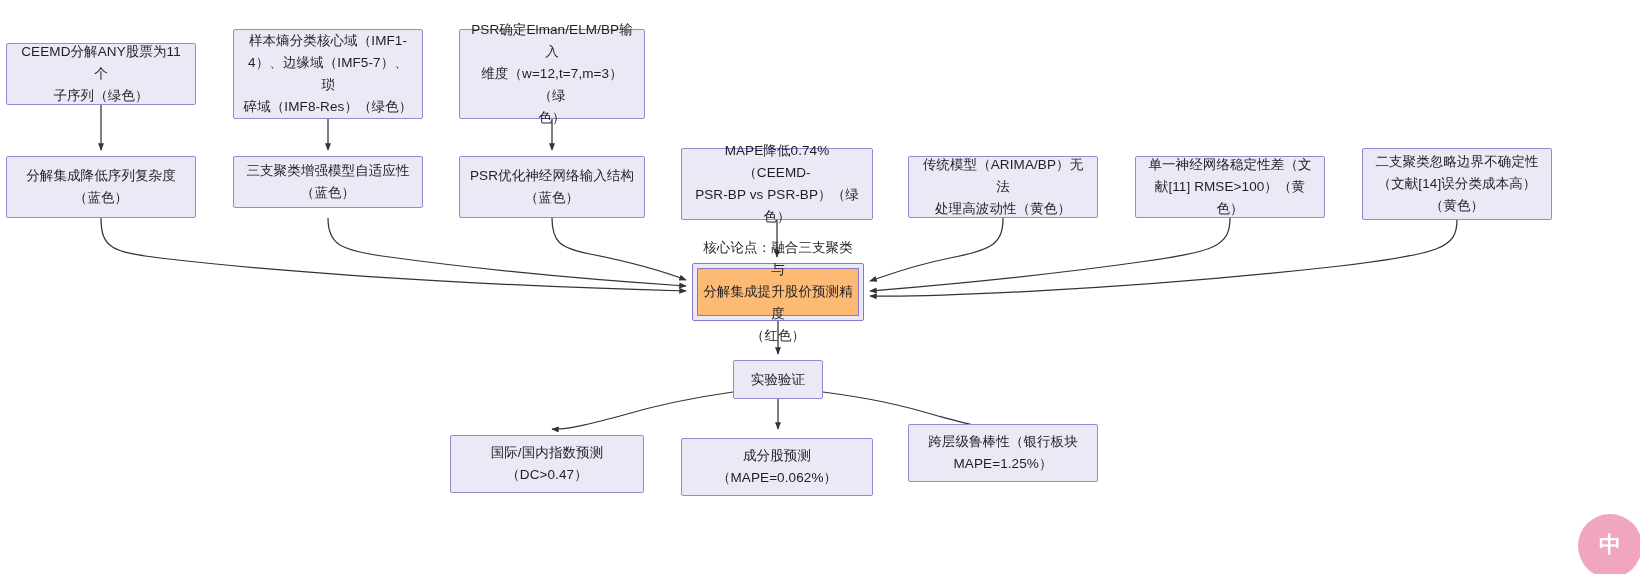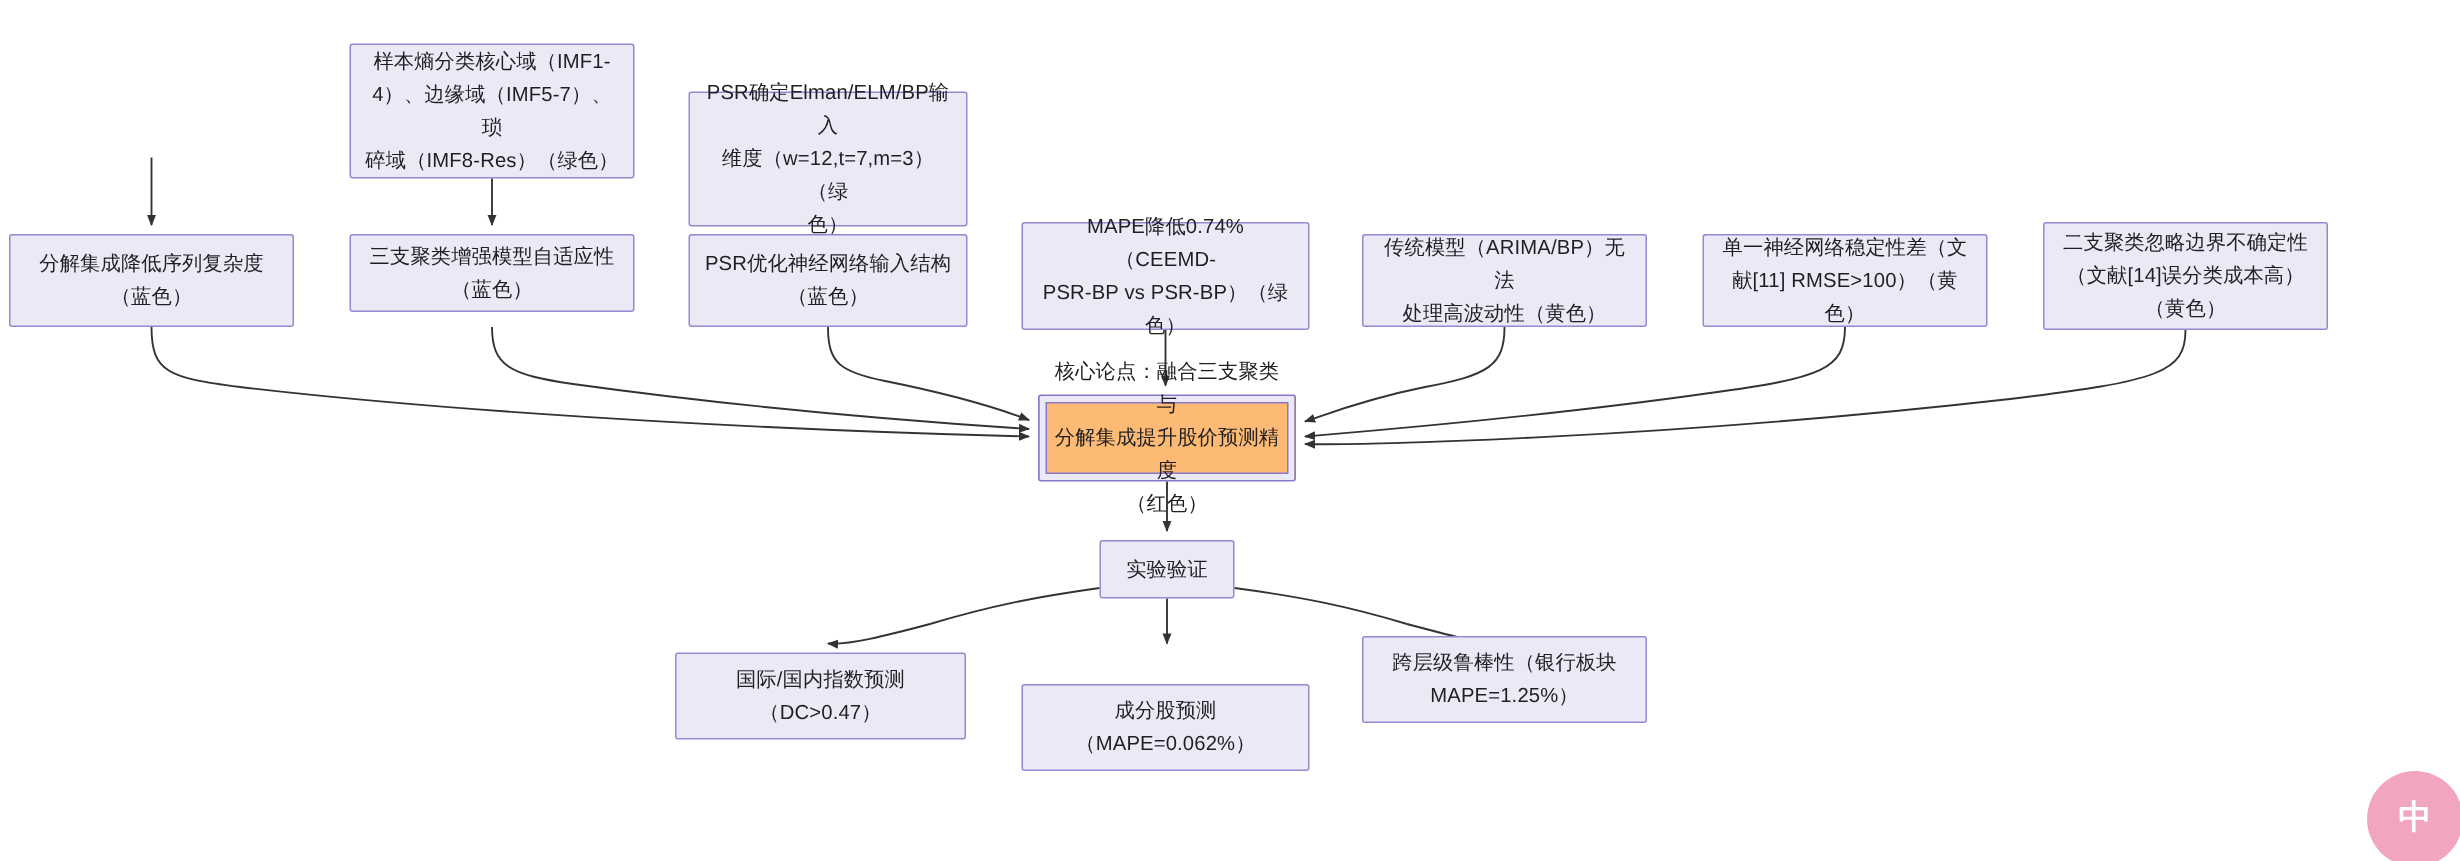--- a/index.html
+++ b/index.html
@@ -110,7 +110,7 @@
 碎域（IMF8-Res）（绿色）</span>
   </div>
 
-  <div class="node" style="left:459px;top:29px;width:186px;height:90px;margin-top:32px;">
+  <div class="node" style="left:459px;top:29px;width:186px;height:90px;">
     <span class="txt">PSR确定Elman/ELM/BP输入
 维度（w=12,t=7,m=3）（绿
 色）</span>

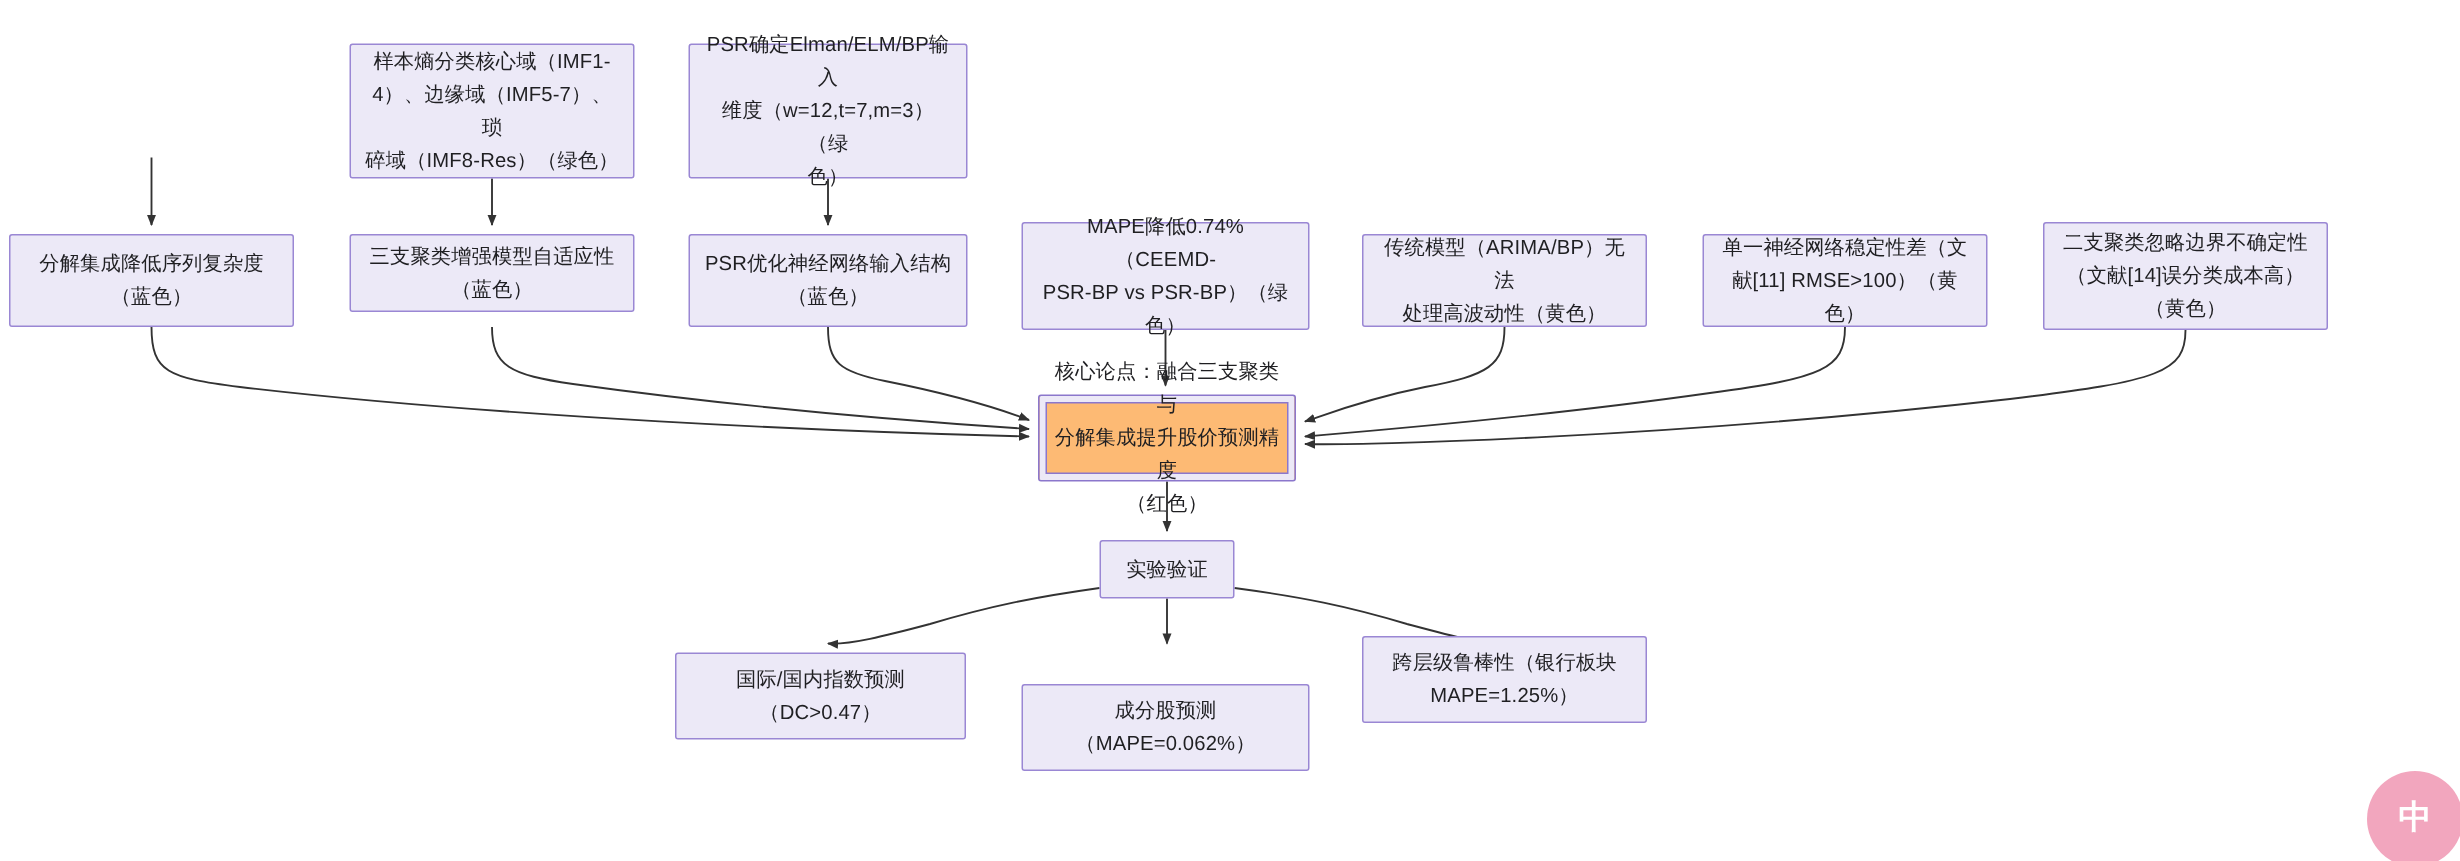--- a/index.html
+++ b/index.html
@@ -103,6 +103,10 @@
     </g>
   </svg>
 
+  <div class="node" style="left:6px;top:43px;width:190px;height:62px;">
+    <span class="txt">CEEMD分解ANY股票为11个
+子序列（绿色）</span>
+  </div>
 
   <div class="node" style="left:233px;top:29px;width:190px;height:90px;">
     <span class="txt">样本熵分类核心域（IMF1-

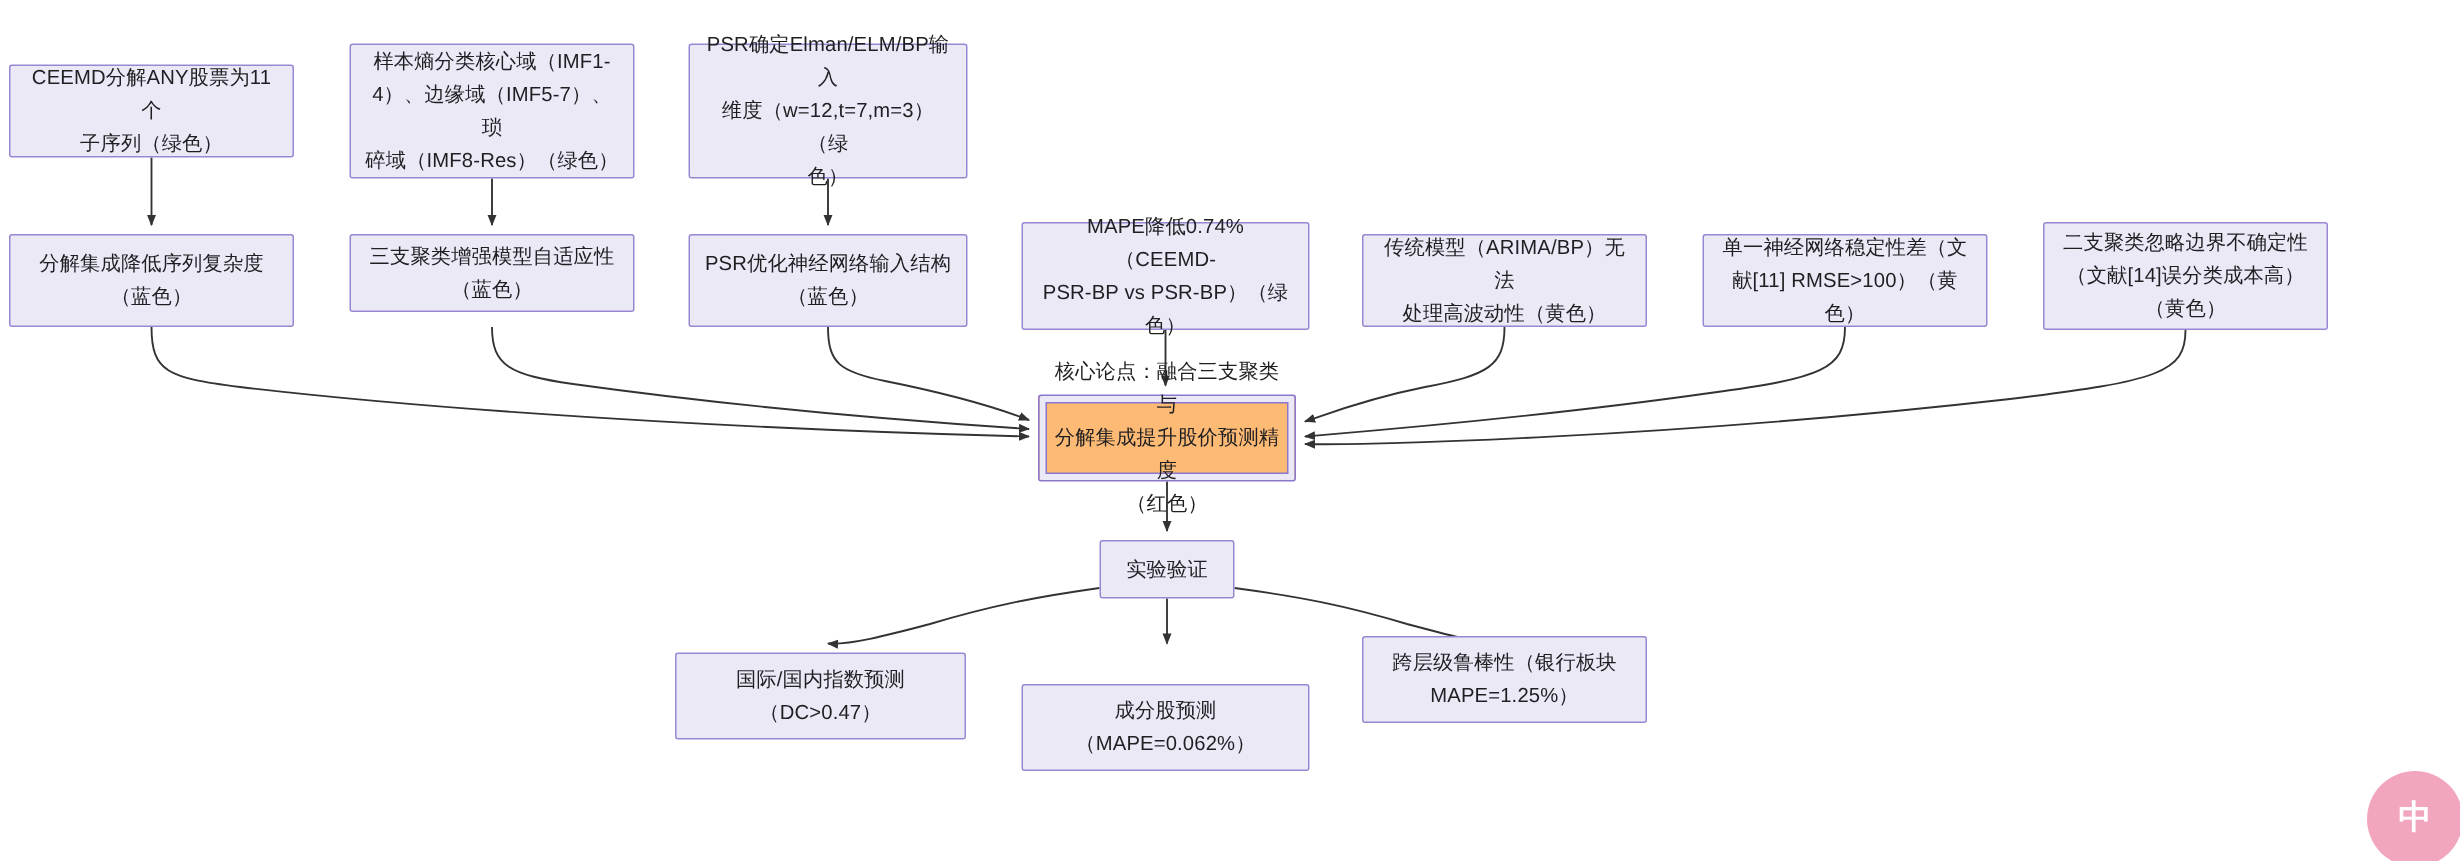--- a/index.html
+++ b/index.html
@@ -172,7 +172,7 @@
 （DC&gt;0.47）</span>
   </div>
 
-  <div class="node" style="left:681px;top:456px;width:192px;height:58px;">
+  <div class="node" style="left:681px;top:438px;width:192px;height:58px;">
     <span class="txt">成分股预测
 （MAPE=0.062%）</span>
   </div>

